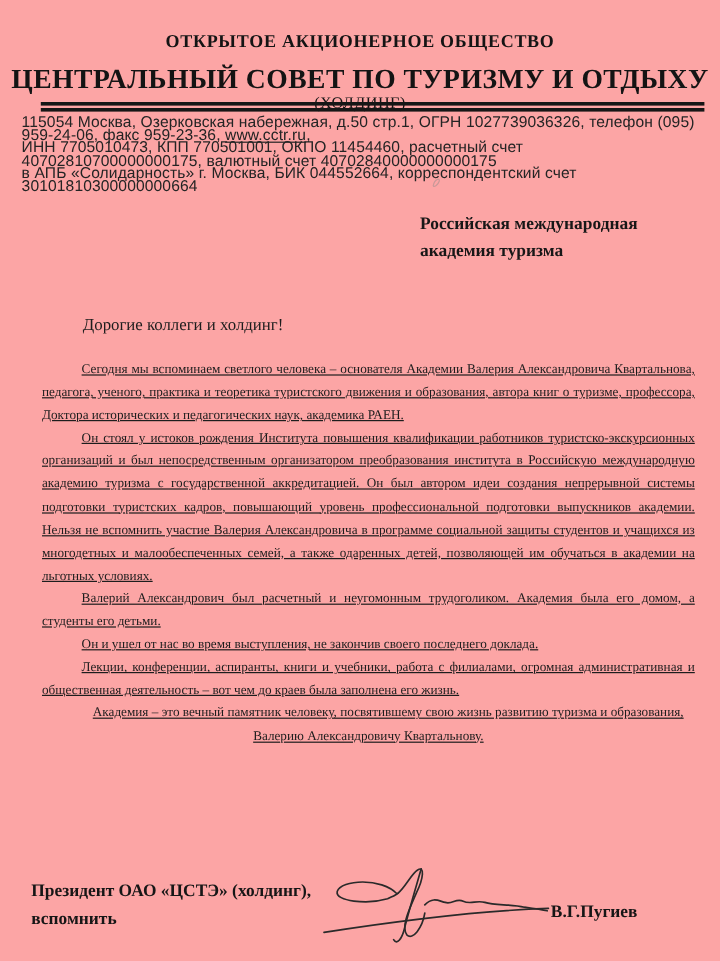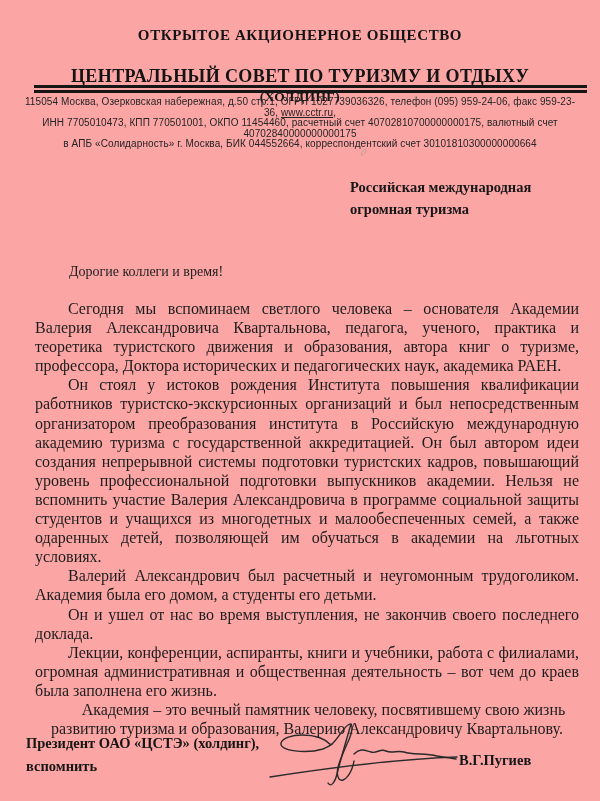--- a/index.html
+++ b/index.html
@@ -15,7 +15,7 @@
   
   .header { position:absolute; top:26px; left:0; right:0; text-align:center; color:#141414; }
   .header .h1 { font-size:15px; font-weight:bold; letter-spacing:.6px; line-height:19px; }
-  .header .h2 { font-size:18px; font-weight:bold; letter-spacing:.4px; line-height:25px; margin-top:19px; }
+  .header .h2 { font-size:23px; font-weight:bold; letter-spacing:.4px; line-height:25px; margin-top:8px; }
   .header .h3 { font-size:13.5px; font-weight:bold; letter-spacing:.4px; line-height:16px; }
   .rule { position:absolute; top:85px; left:34px; right:13px; height:8px;
           border-top:3.5px solid #161616; border-bottom:3px solid #161616; }

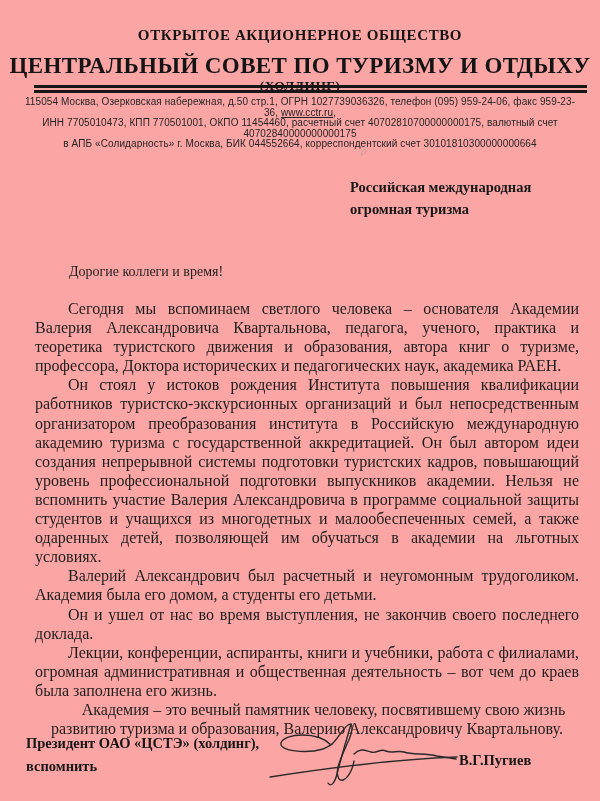--- a/index.html
+++ b/index.html
@@ -16,7 +16,7 @@
   .header { position:absolute; top:26px; left:0; right:0; text-align:center; color:#141414; }
   .header .h1 { font-size:15px; font-weight:bold; letter-spacing:.6px; line-height:19px; }
   .header .h2 { font-size:23px; font-weight:bold; letter-spacing:.4px; line-height:25px; margin-top:8px; }
-  .header .h3 { font-size:13.5px; font-weight:bold; letter-spacing:.4px; line-height:16px; }
+  .header .h3 { font-size:13.5px; font-weight:normal; letter-spacing:.4px; line-height:16px; }
   .rule { position:absolute; top:85px; left:34px; right:13px; height:8px;
           border-top:3.5px solid #161616; border-bottom:3px solid #161616; }
   .contact { position:absolute; top:97px; left:18px; right:18px; text-align:center;

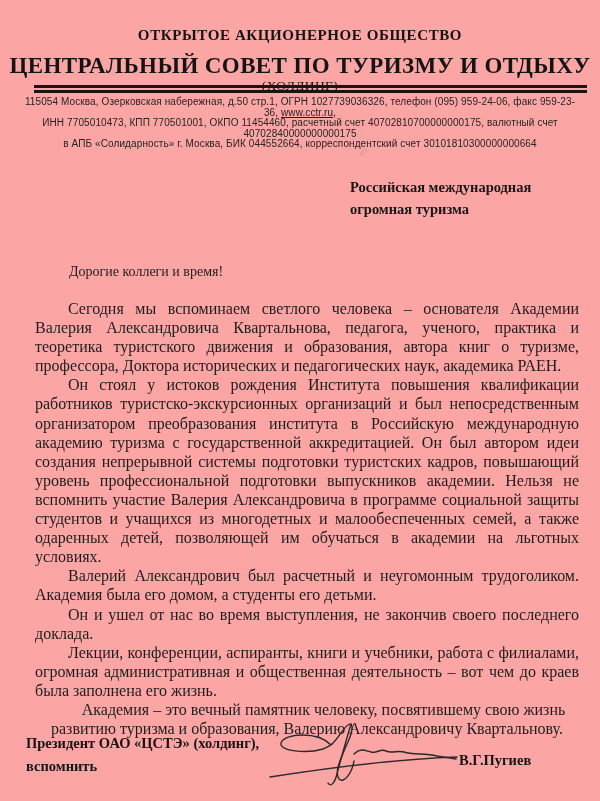--- a/index.html
+++ b/index.html
@@ -19,9 +19,9 @@
   .header .h3 { font-size:13.5px; font-weight:normal; letter-spacing:.4px; line-height:16px; }
   .rule { position:absolute; top:85px; left:34px; right:13px; height:8px;
           border-top:3.5px solid #161616; border-bottom:3px solid #161616; }
-  .contact { position:absolute; top:97px; left:18px; right:18px; text-align:center;
+  .contact { position:absolute; top:97px; left:18px; right:18px; 
              font-family:"Liberation Sans","DejaVu Sans",sans-serif;
-             font-size:10px; line-height:10.6px; color:#242424; letter-spacing:.1px; }
+             font-size:13px; line-height:10.6px; color:#242424; letter-spacing:.1px; }
   .contact .link { text-decoration:underline; }
   
   .stray { position:absolute; left:358px; top:146px; width:12px; height:12px; opacity:.45; }

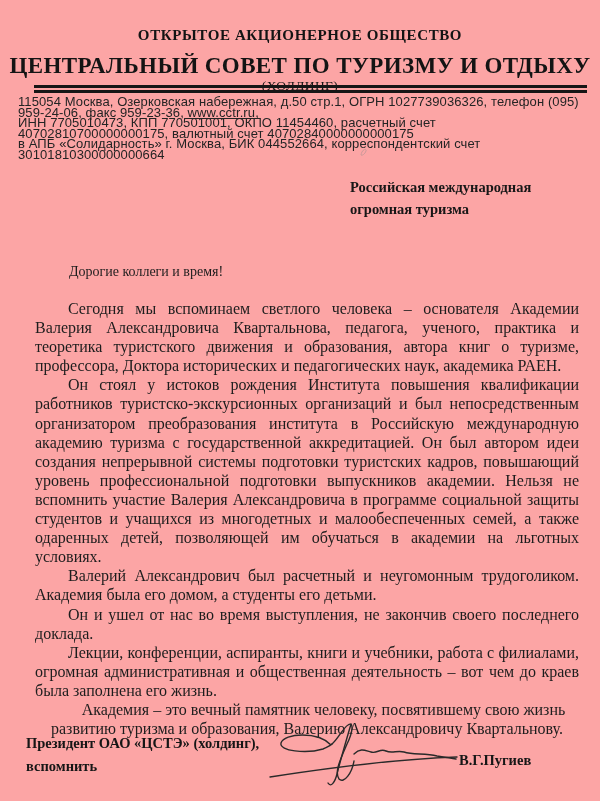--- a/index.html
+++ b/index.html
@@ -65,7 +65,7 @@
 
   <div class="recipient">
     <div>Российская международная</div>
-    <div>огромная туризма</div>
+    <div>академия туризма</div>
   </div>
 
   <div class="salutation">Дорогие коллеги и время!</div>

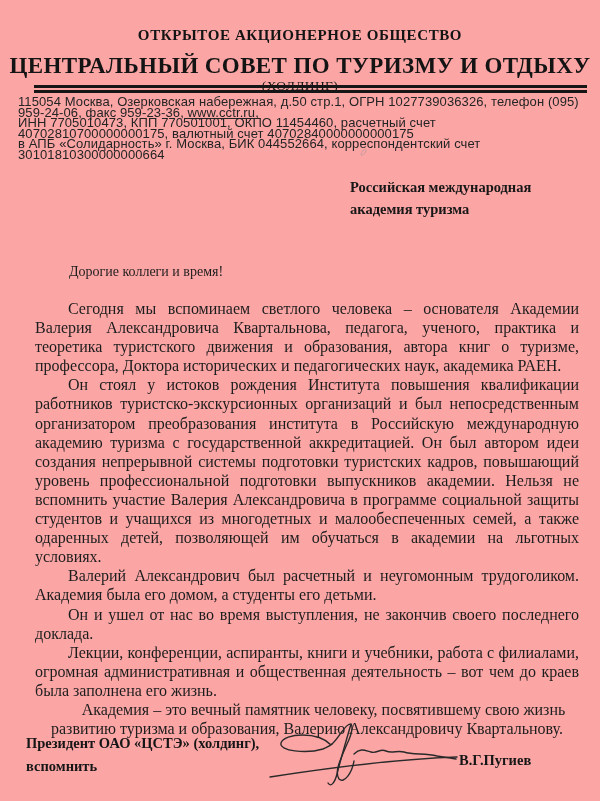--- a/index.html
+++ b/index.html
@@ -68,7 +68,7 @@
     <div>академия туризма</div>
   </div>
 
-  <div class="salutation">Дорогие коллеги и время!</div>
+  <div class="salutation">Дорогие коллеги и холдинг!</div>
 
   <div class="body">
     <p>Сегодня мы вспоминаем светлого человека – основателя Академии Валерия Александровича Квартальнова, педагога, ученого, практика и теоретика туристского движения и образования, автора книг о туризме, профессора, Доктора исторических и педагогических наук, академика РАЕН.</p>

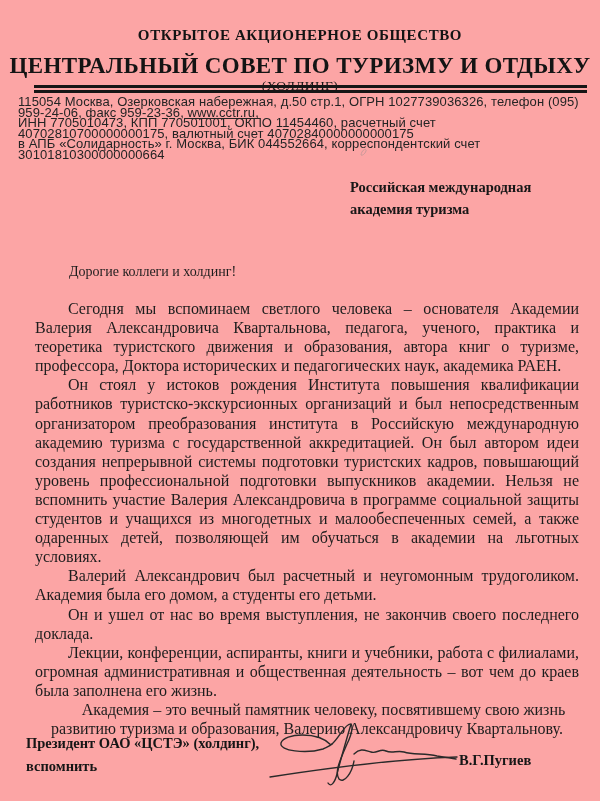--- a/index.html
+++ b/index.html
@@ -31,8 +31,8 @@
   
   .salutation { position:absolute; left:69px; top:264px; font-size:14px; color:#1d1d1d; }
   .body { position:absolute; left:35px; top:299px; width:544px; }
-  .body p { font-size:16px; line-height:19.1px; text-align:justify; text-indent:33px;
-            color:#1d1d1d; margin:0; }
+  .body p { font-size:11px; line-height:19.1px; text-align:justify; text-indent:33px;
+            color:#1d1d1d; margin:0;text-decoration:underline; }
   .body p.no-justify { text-align:center; }
   
   .sig-left { position:absolute; left:26px; top:732px; font-size:14.5px; font-weight:bold;

